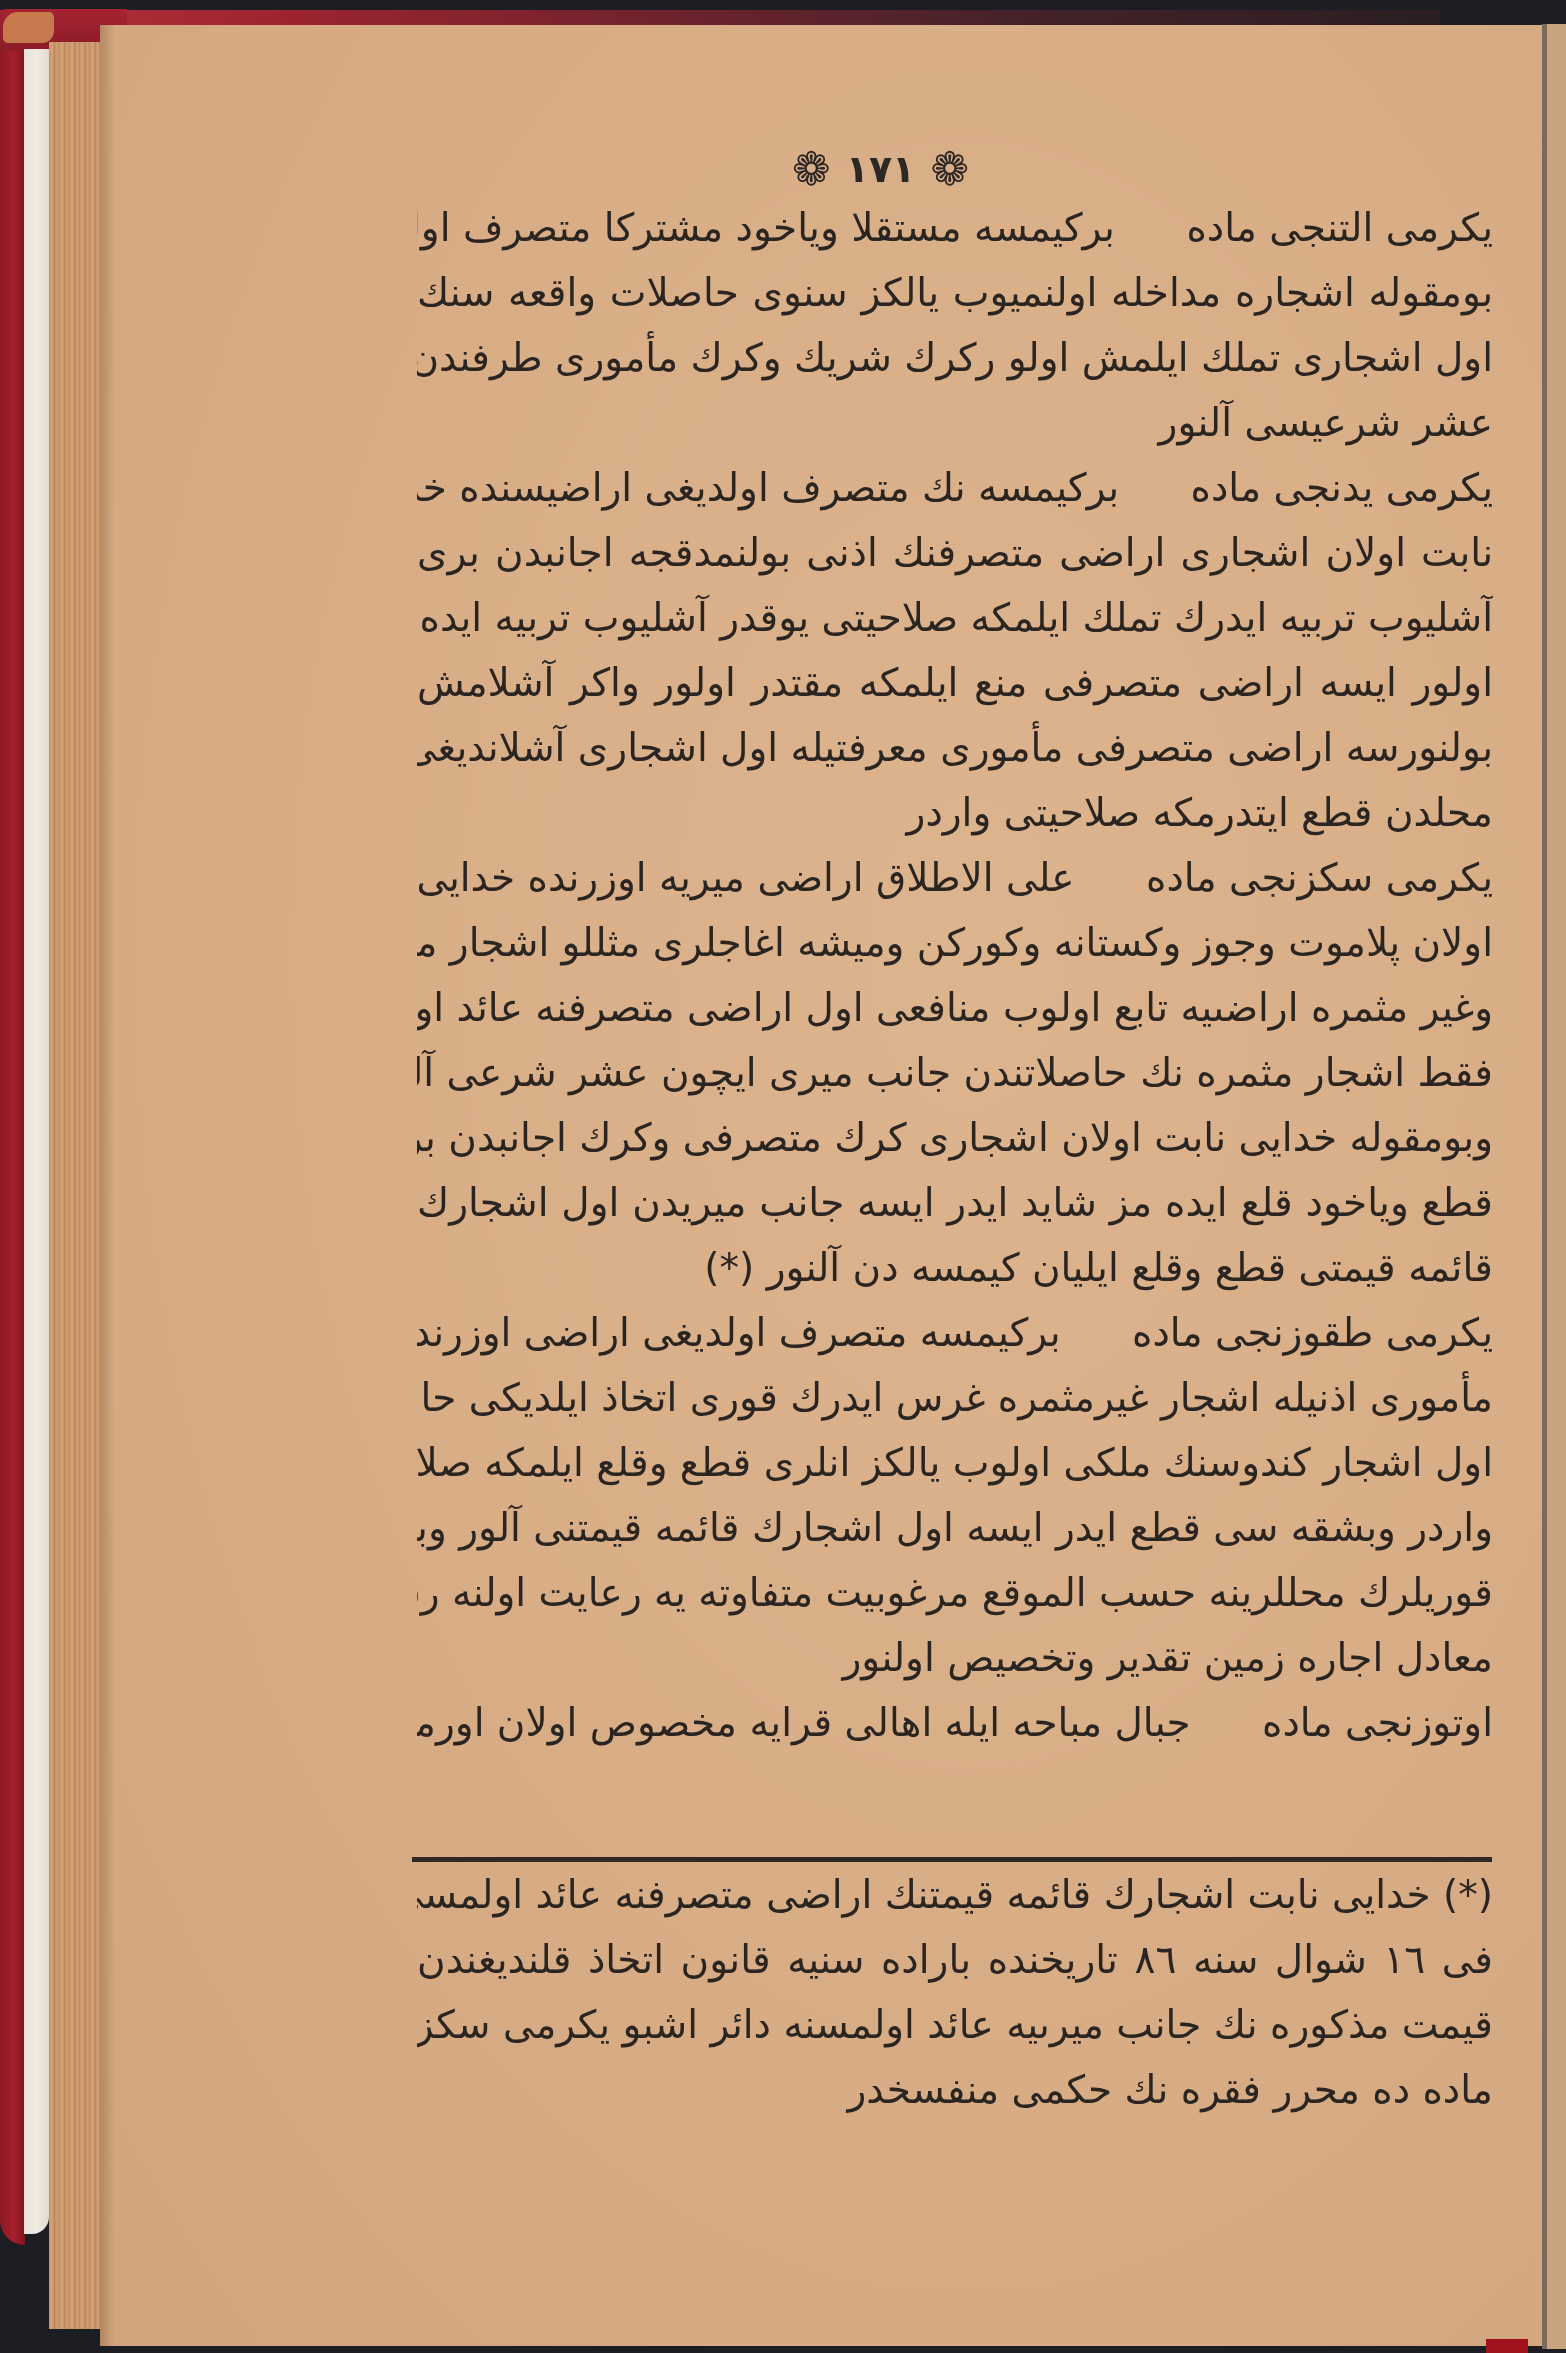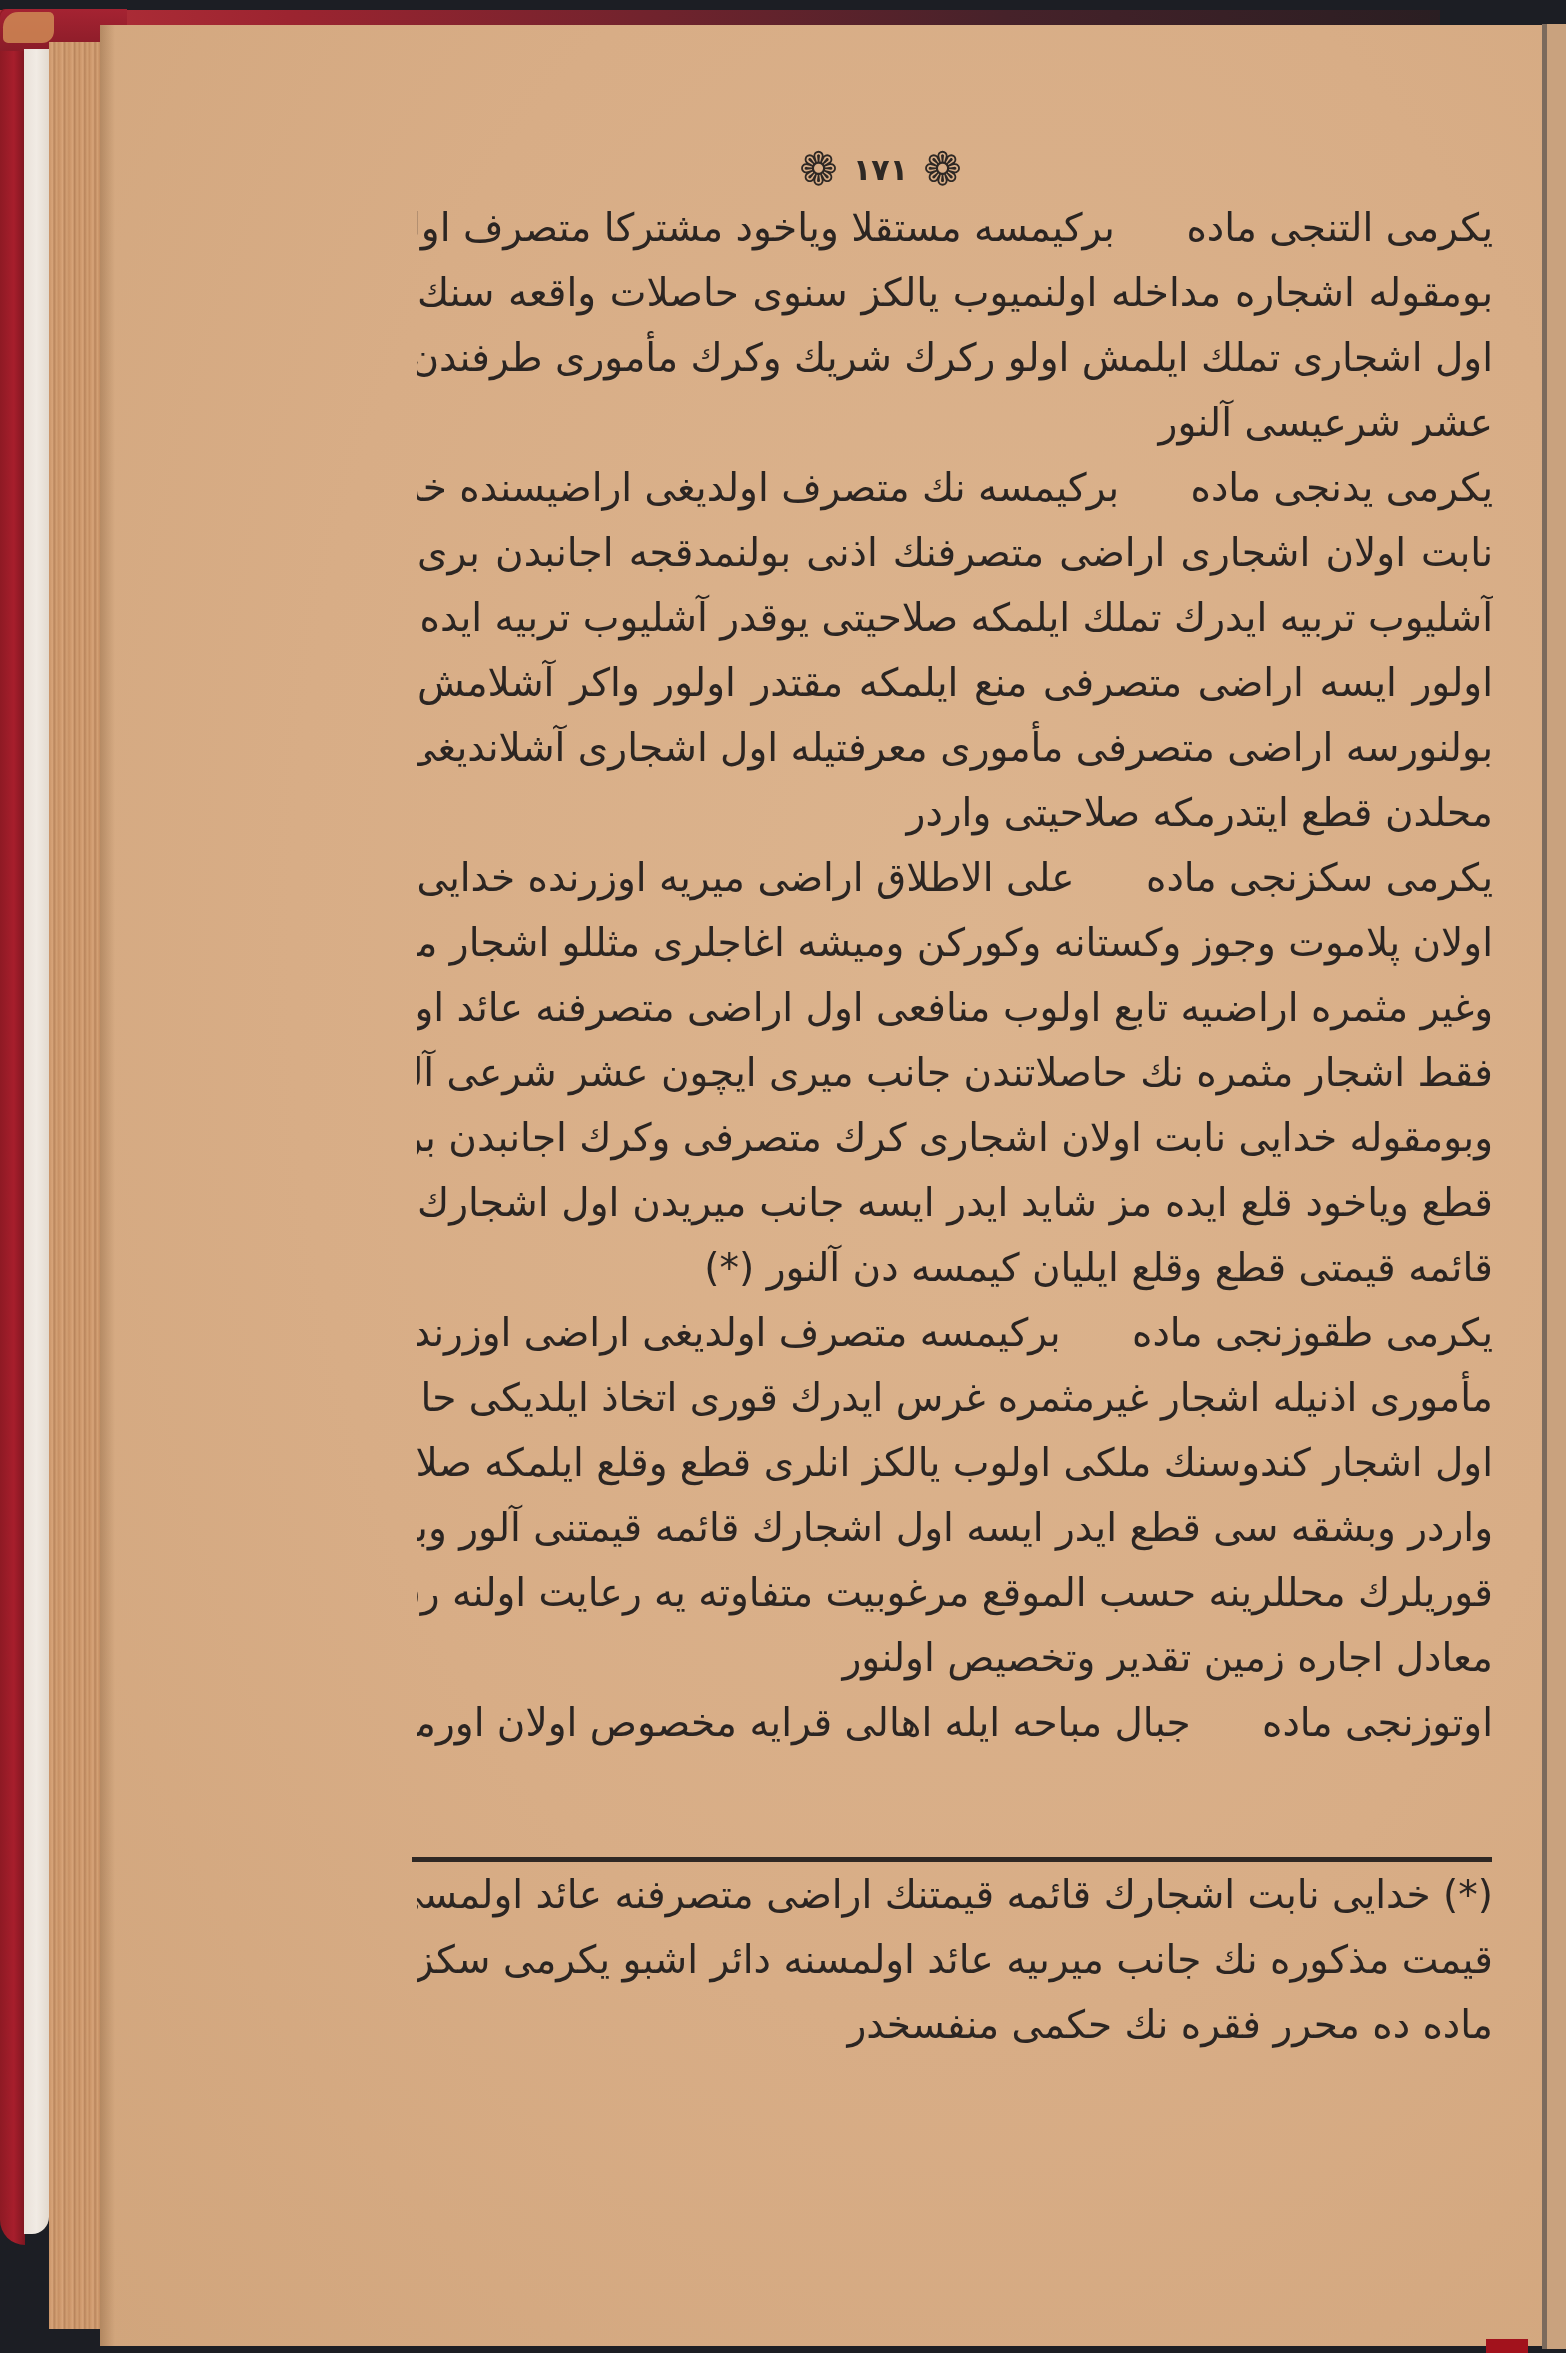--- a/index.html
+++ b/index.html
@@ -117,7 +117,7 @@
   }
   .page-number {
     font-family: "DejaVu Sans", sans-serif;
-    font-size: 30px;
+    font-size: 38px;
     font-weight: bold;
     letter-spacing: 3.4px;
   }

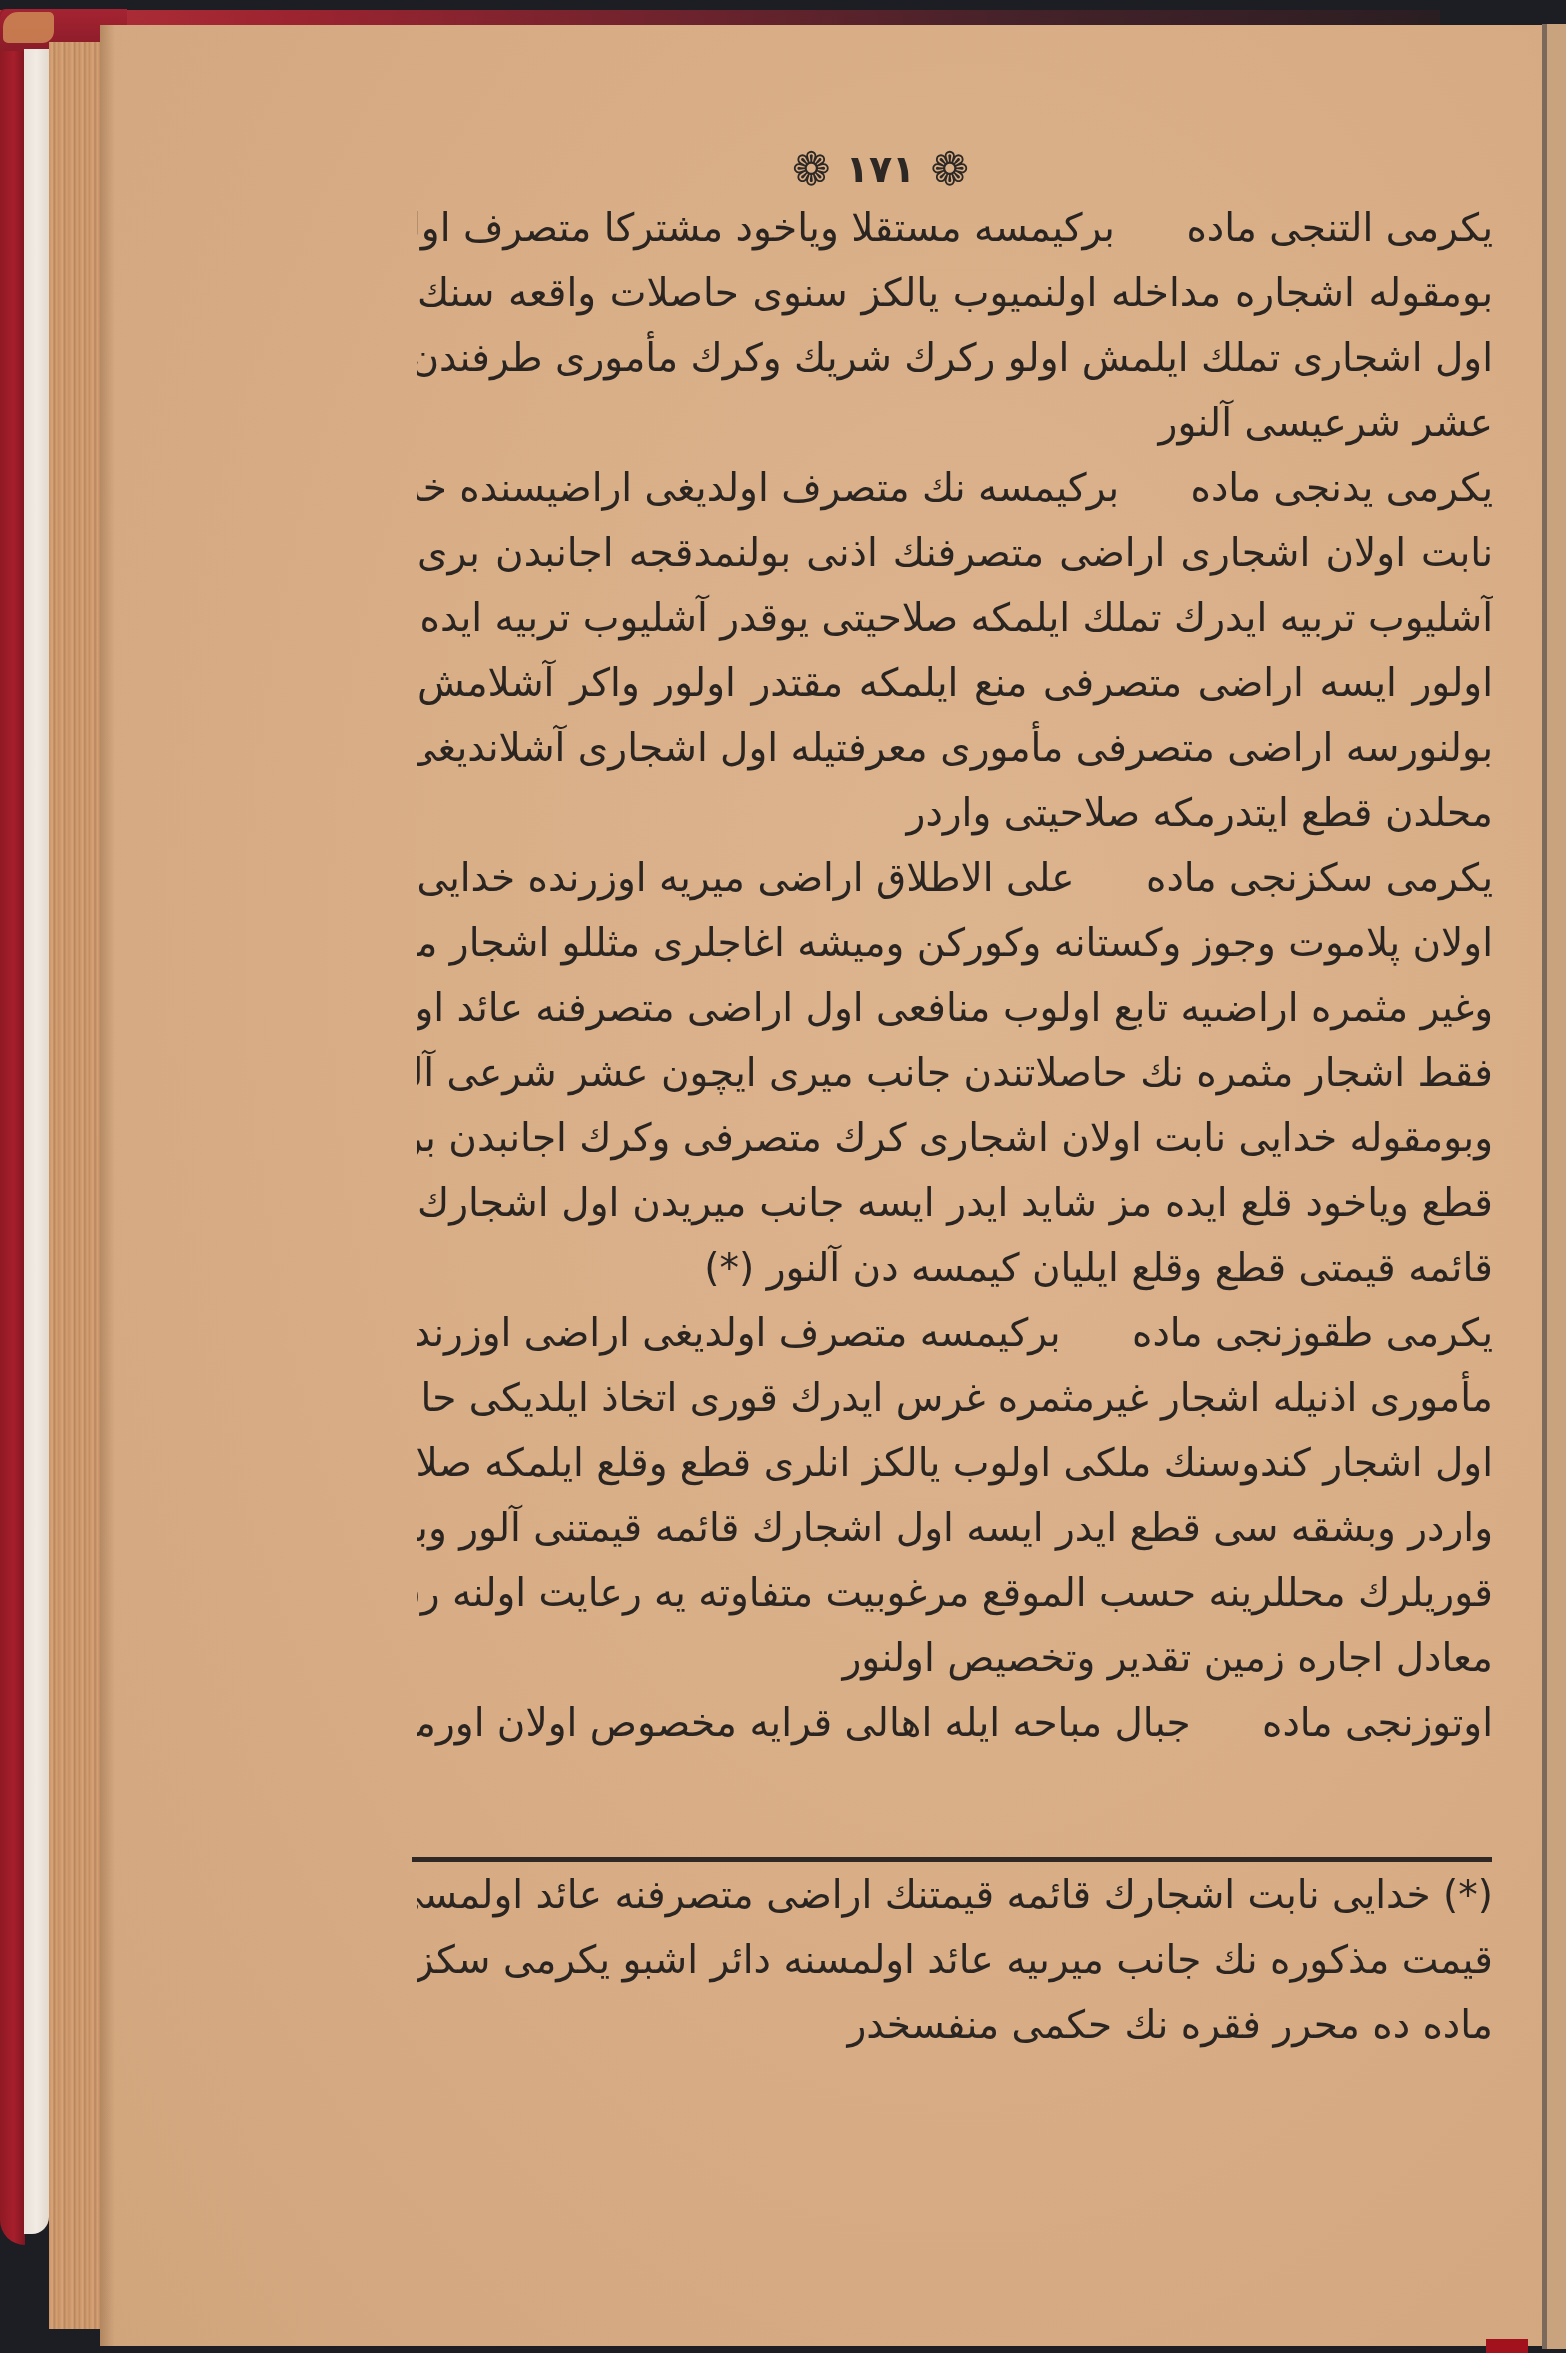--- a/index.html
+++ b/index.html
@@ -211,6 +211,7 @@
 
   <div class="text-block footnote" id="footnote-text">
       <div class="line"><span>(*) خدايى نابت اشجارك قائمه قيمتنك اراضى متصرفنه عائد اولمسى</span></div>
+      <div class="line"><span>فى ١٦ شوال سنه ٨٦ تاريخنده باراده سنيه قانون اتخاذ قلنديغندن</span></div>
       <div class="line"><span>قيمت مذكوره نك جانب ميرىيه عائد اولمسنه دائر اشبو يكرمى سكزنجى</span></div>
       <div class="line short"><span>ماده ده محرر فقره نك حكمى منفسخدر</span></div>
     </div>

